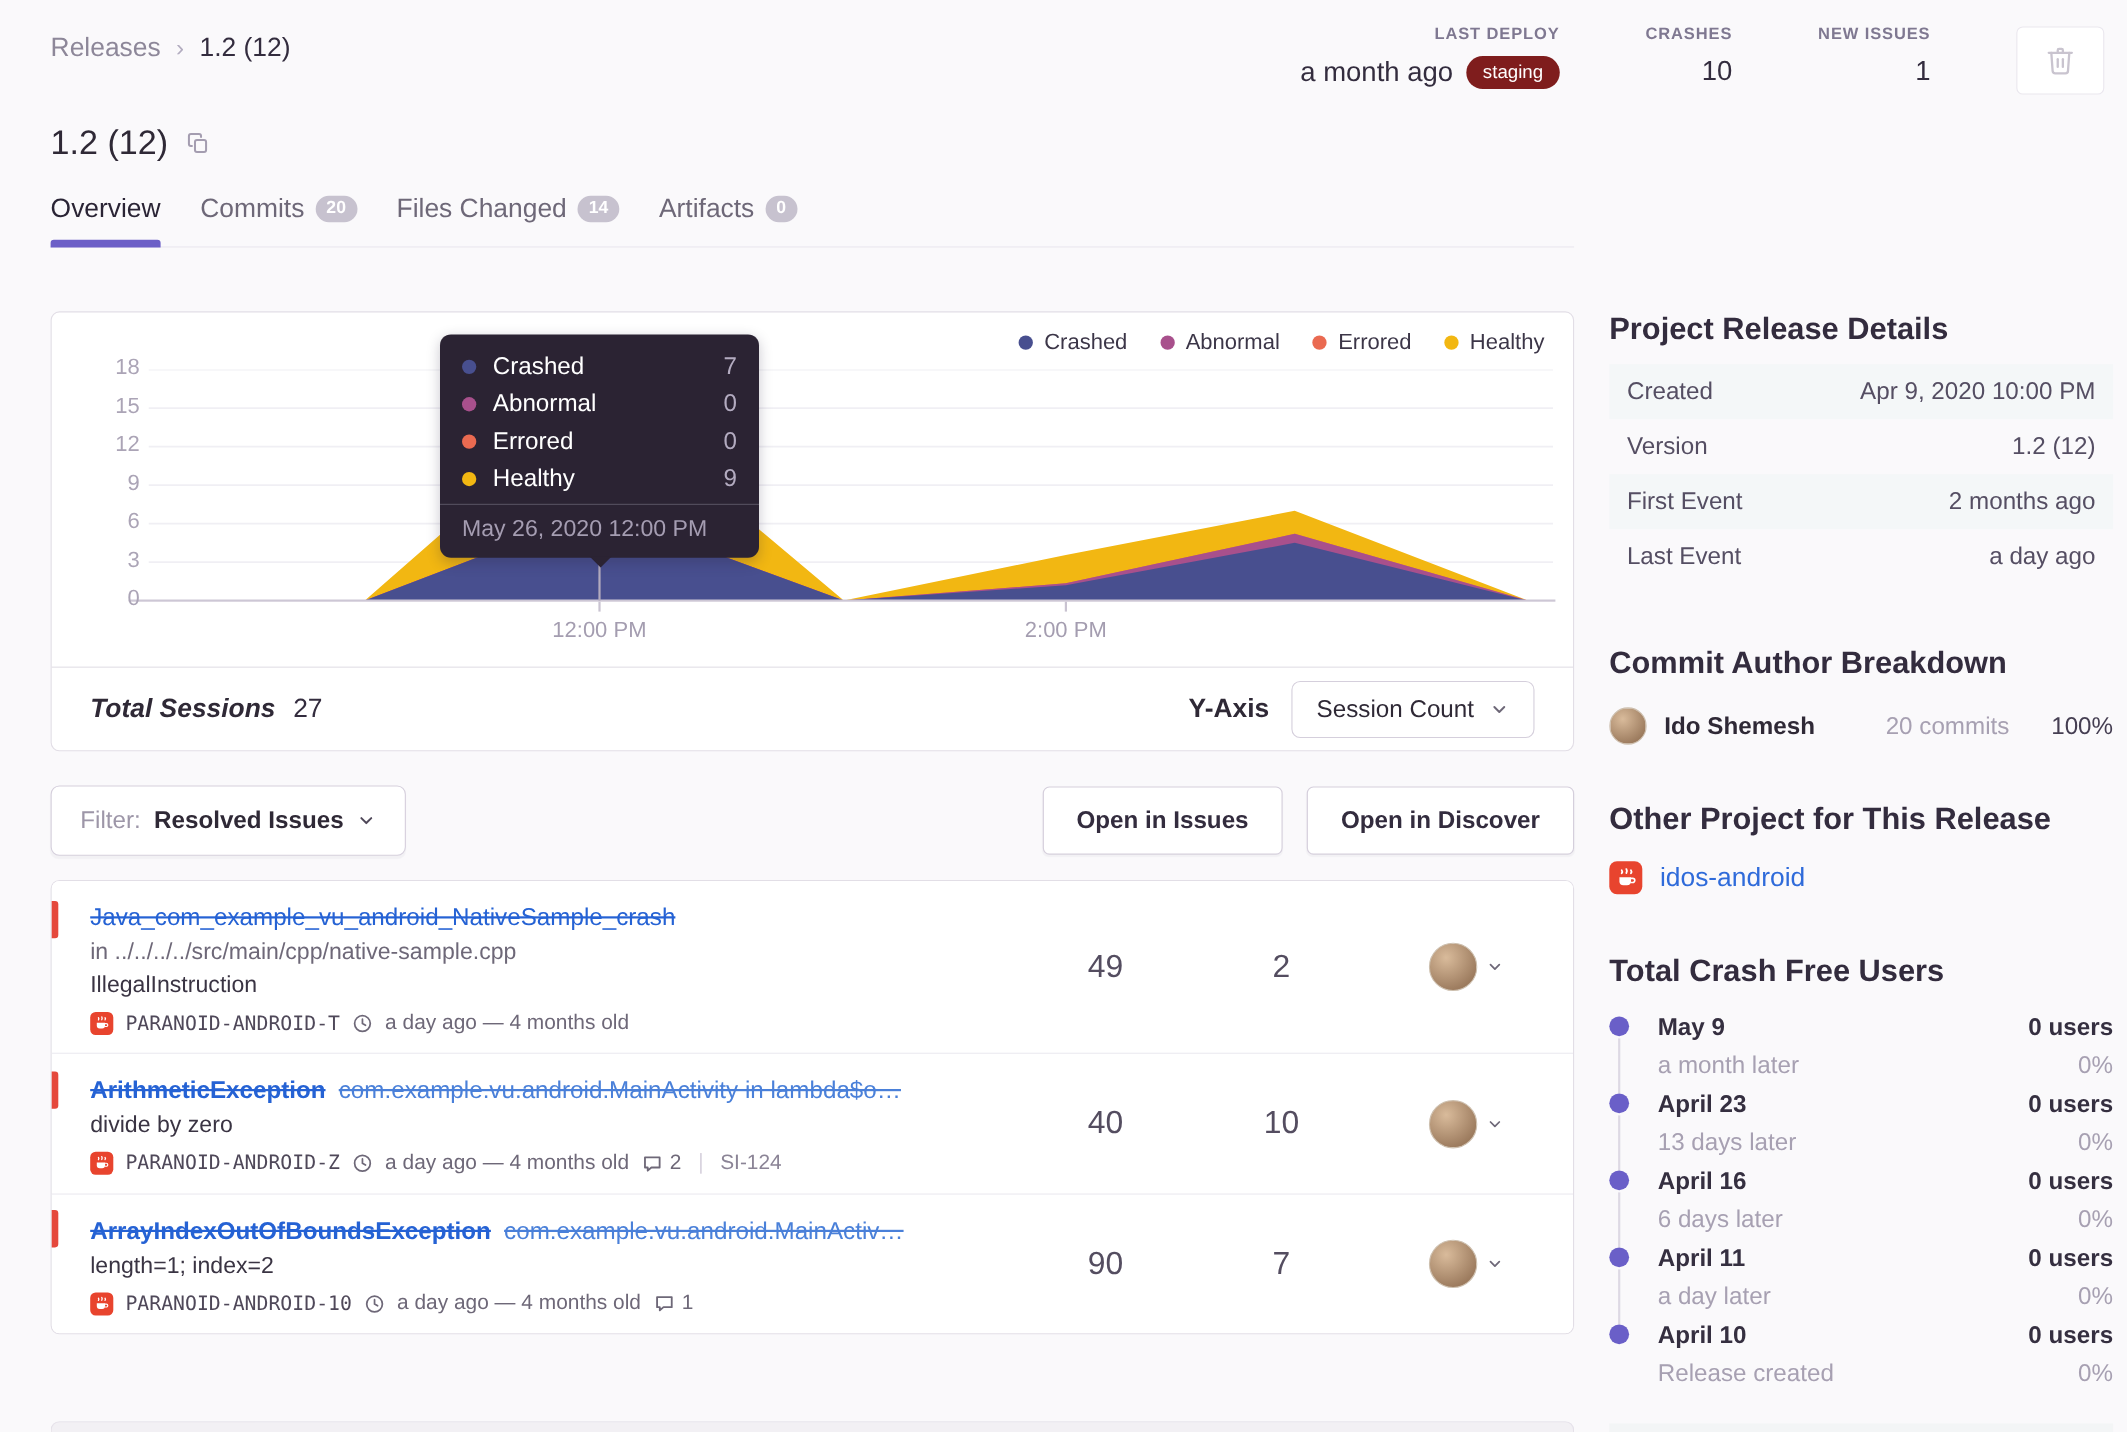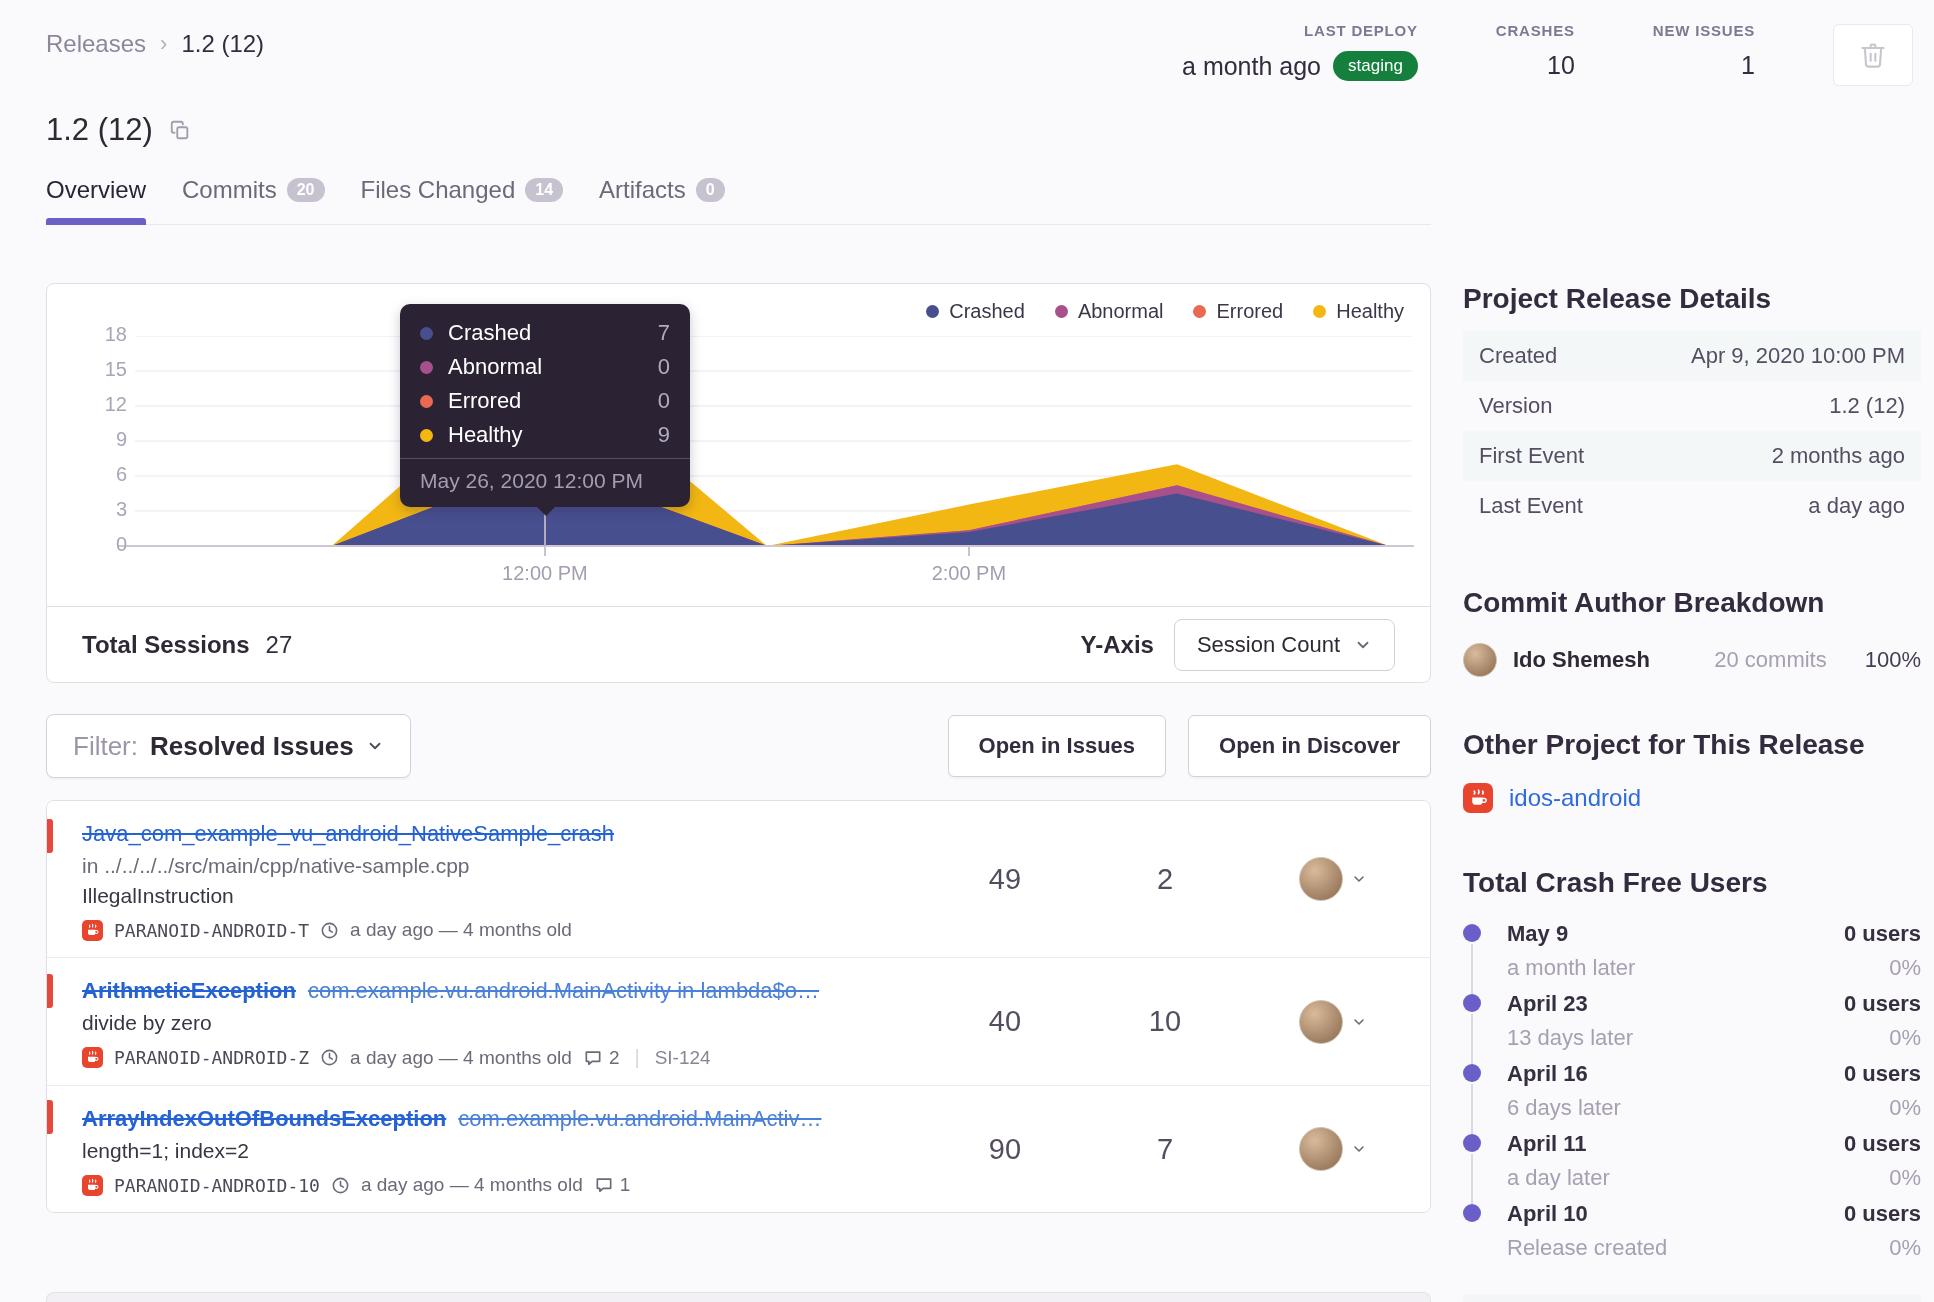--- a/index.html
+++ b/index.html
@@ -18,7 +18,7 @@
   .stat-label { font-size:15px; font-weight:bold; letter-spacing:0.8px; color:#7f7891; }
   .stat-value-row { margin-top:12px; display:flex; align-items:center; justify-content:flex-end; gap:12px; }
   .stat-value { font-size:25px; color:#332c3e; }
-  .env-badge { background:#15803d; color:#fff; font-size:17px; padding:5px 15px; border-radius:16px; }
+  .env-badge { background:#7f1d1d; color:#fff; font-size:17px; padding:5px 15px; border-radius:16px; }
   .trash-btn { width:80px; height:62px; background:#fff; border:1px solid #eae7ee; border-radius:6px;
                display:flex; align-items:center; justify-content:center; cursor:pointer; margin-top:2px; }
 

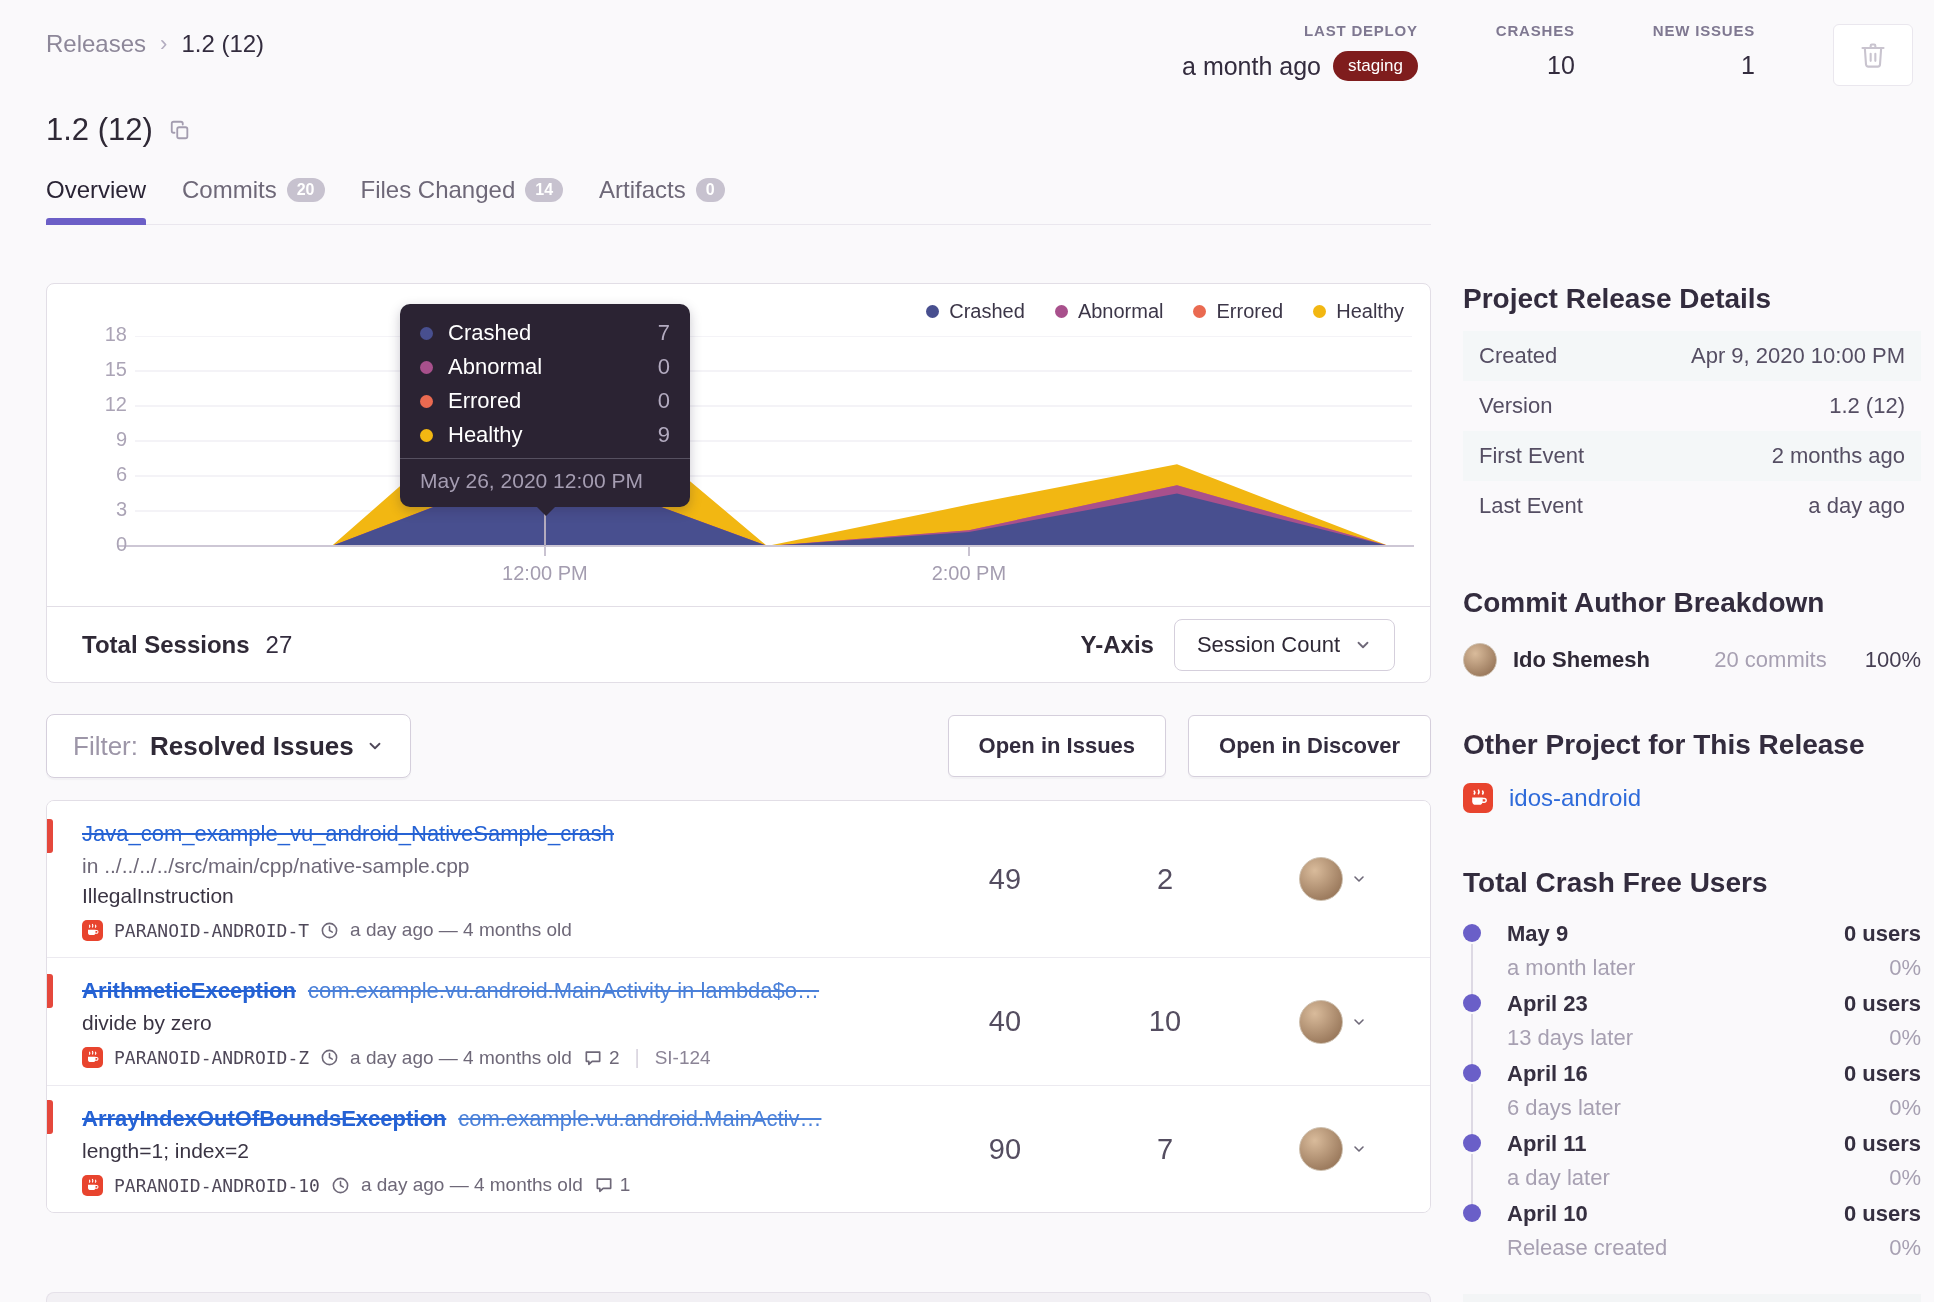--- a/index.html
+++ b/index.html
@@ -63,7 +63,7 @@
 
   .chart-footer { position:absolute; left:0; right:0; bottom:0; height:76px; border-top:1px solid #e2dee6;
                   display:flex; align-items:center; padding:0 35px; }
-  .ts-label { font-size:24px; font-weight:bold; color:#2f2936; }
+  .ts-label { font-size:24px; font-weight:bold; color:#2f2936;font-style:italic; }
   .ts-value { font-size:24px; color:#332c3e; margin-left:16px; }
   .yaxis-group { margin-left:auto; display:flex; align-items:center; gap:20px; }
   .yaxis-label { font-size:24px; font-weight:bold; color:#2f2936; }

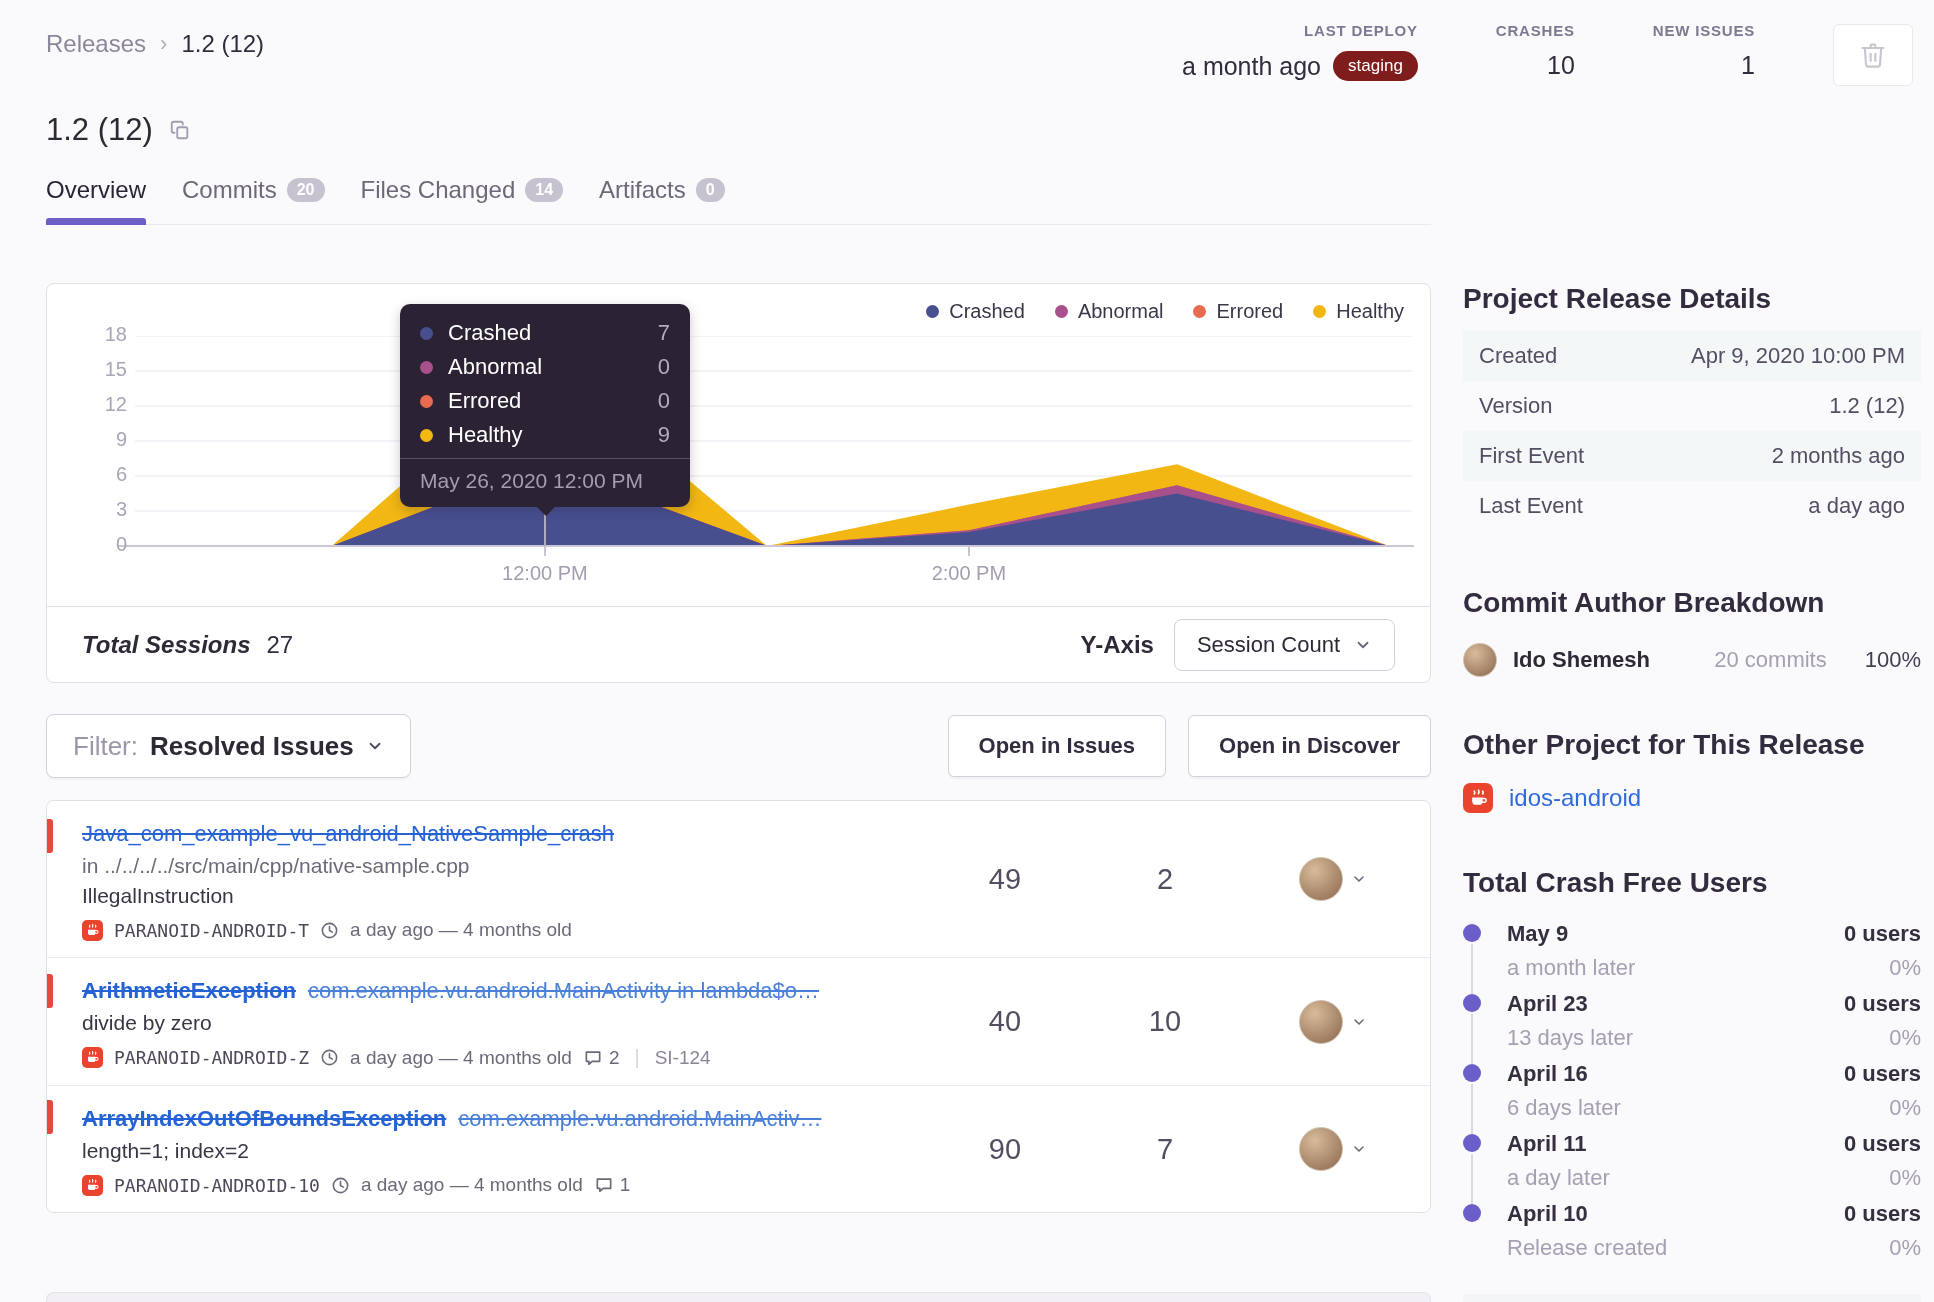--- a/index.html
+++ b/index.html
@@ -73,7 +73,7 @@
   
   .filter-row { position:absolute; left:30px; top:714px; width:1385px; display:flex; align-items:center; }
   .filter-btn { height:64px; display:flex; align-items:center; gap:12px; padding:0 26px; background:#fff;
-                border:1px solid #d5cfdc; border-radius:8px; font-size:26px; cursor:pointer;
+                border:1px solid #d5cfdc; border-radius:8px; font-size:22px; cursor:pointer;
                 box-shadow:0 2px 1px rgba(50,40,70,0.04); }
   .filter-label { color:#9d96a8; }
   .filter-value { color:#2f2936; font-weight:600; }

